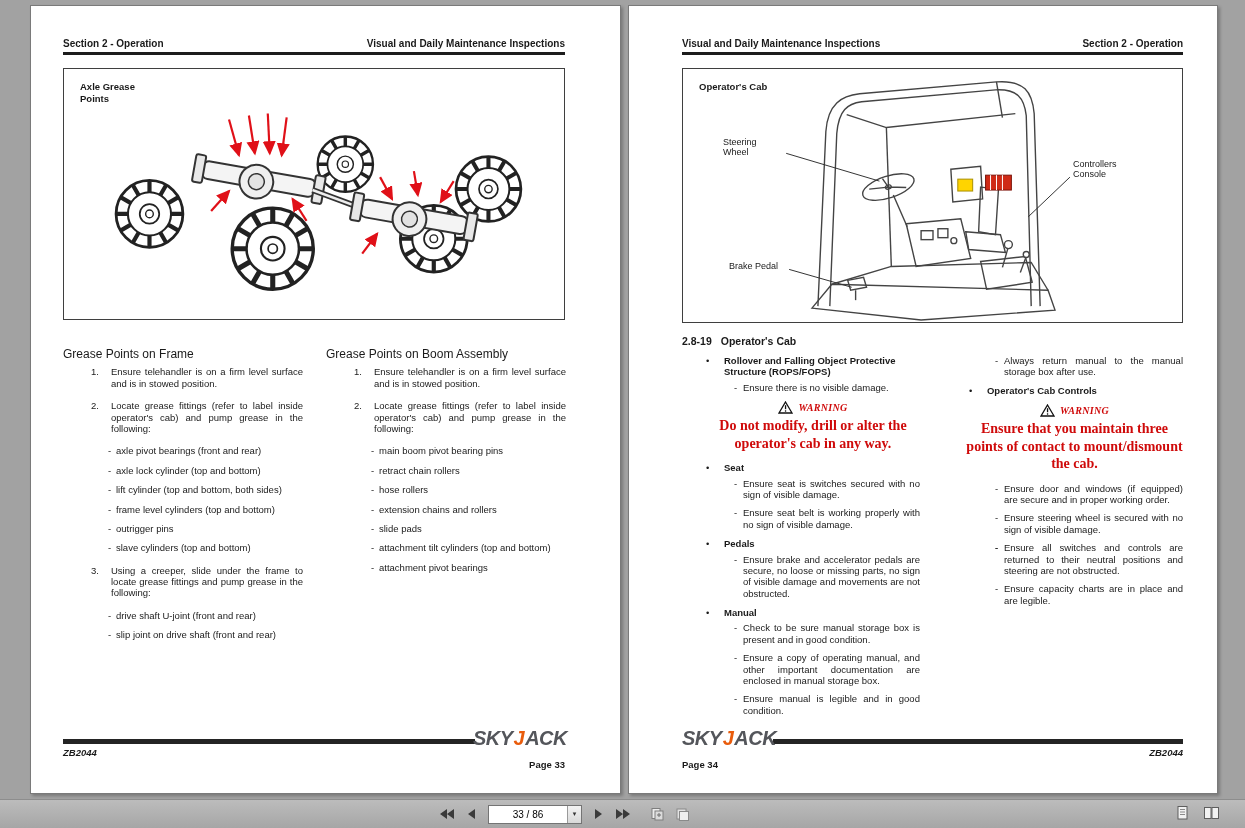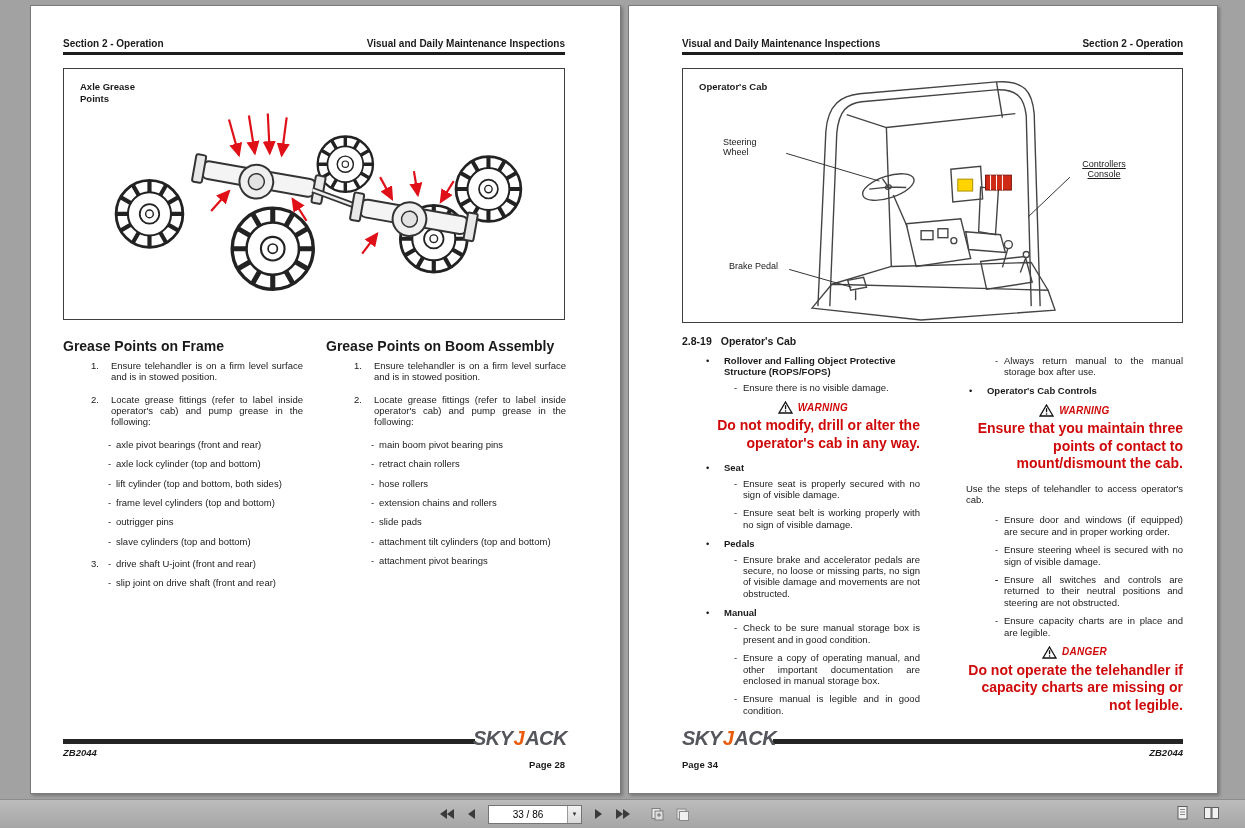--- a/index.html
+++ b/index.html
@@ -28,7 +28,7 @@
   .figsvg{position:absolute;left:0;top:0;width:100%;height:100%;}
   .callout{position:absolute;font-size:9px;line-height:1.15;white-space:pre-line;z-index:2;}
   .co-steering{left:40px;top:68px;width:64px;text-align:left;}
-  .co-console{left:390px;top:90px;width:62px;text-align:center;text-decoration:underline;}
+  .co-console{left:390px;top:90px;width:62px;text-align:left;}
   .co-pedal{left:46px;top:192px;}
   
   .two-col{display:flex;gap:23px;margin-top:11px;}

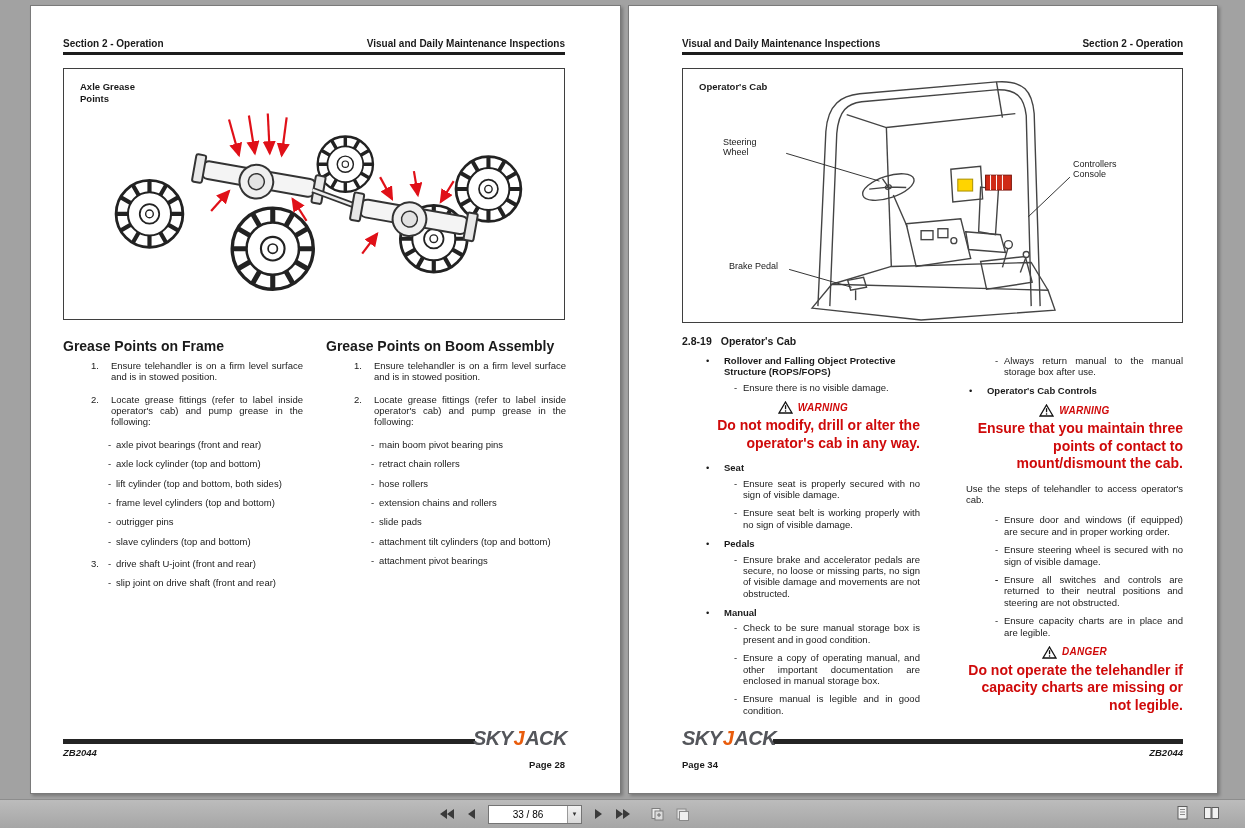--- a/index.html
+++ b/index.html
@@ -33,7 +33,7 @@
   
   .two-col{display:flex;gap:23px;margin-top:11px;}
   .tcol{flex:0 0 240px;font-size:9.5px;line-height:1.2;}
-  .tcol h3{font-size:14px;font-weight:bold;margin:7px 0 5px 0;}
+  .tcol h3{font-size:12px;font-weight:normal;margin:16px 0 5px 0;}
   .step{position:relative;padding-left:48px;margin-bottom:11px;text-align:justify;}
   .step .num{position:absolute;left:28px;top:0;}
   .subs{margin-top:11px;}

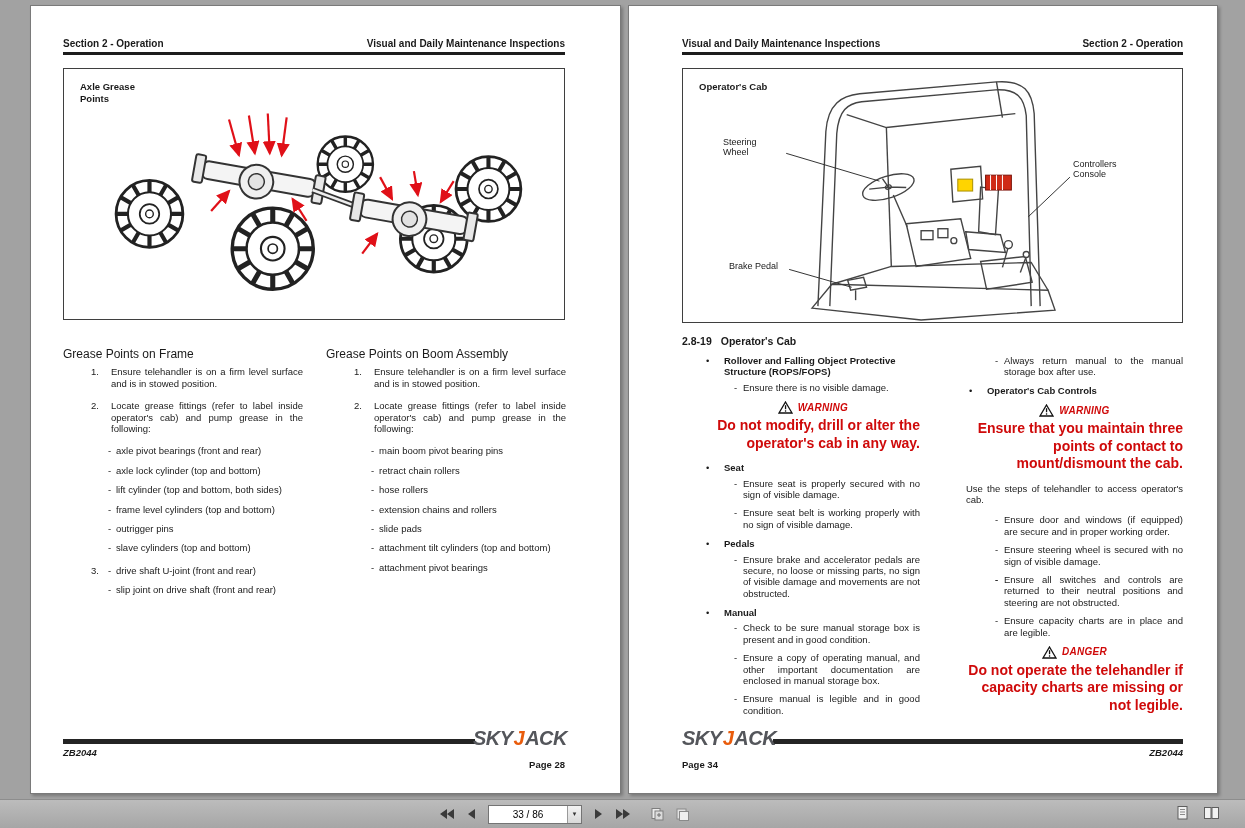--- a/index.html
+++ b/index.html
@@ -57,7 +57,7 @@
   .colR > .dashlist > .di .dash{left:29px;}
   .para{margin:2px 0 9px 0;text-align:justify;}
   
-  .warnbox{margin:8px 0 10px 0;text-align:right;}
+  .warnbox{margin:8px 0 10px 0;text-align:center;font-family:Liberation Serif, serif;}
   .warnhead{display:flex;align-items:center;justify-content:center;margin-bottom:3px;}
   .warnlabel{font-weight:bold;font-style:italic;font-size:10px;color:#cf0a0a;margin-left:5px;letter-spacing:.3px;}
   .warntext{font-weight:bold;font-size:14px;color:#cf0a0a;line-height:1.25;}

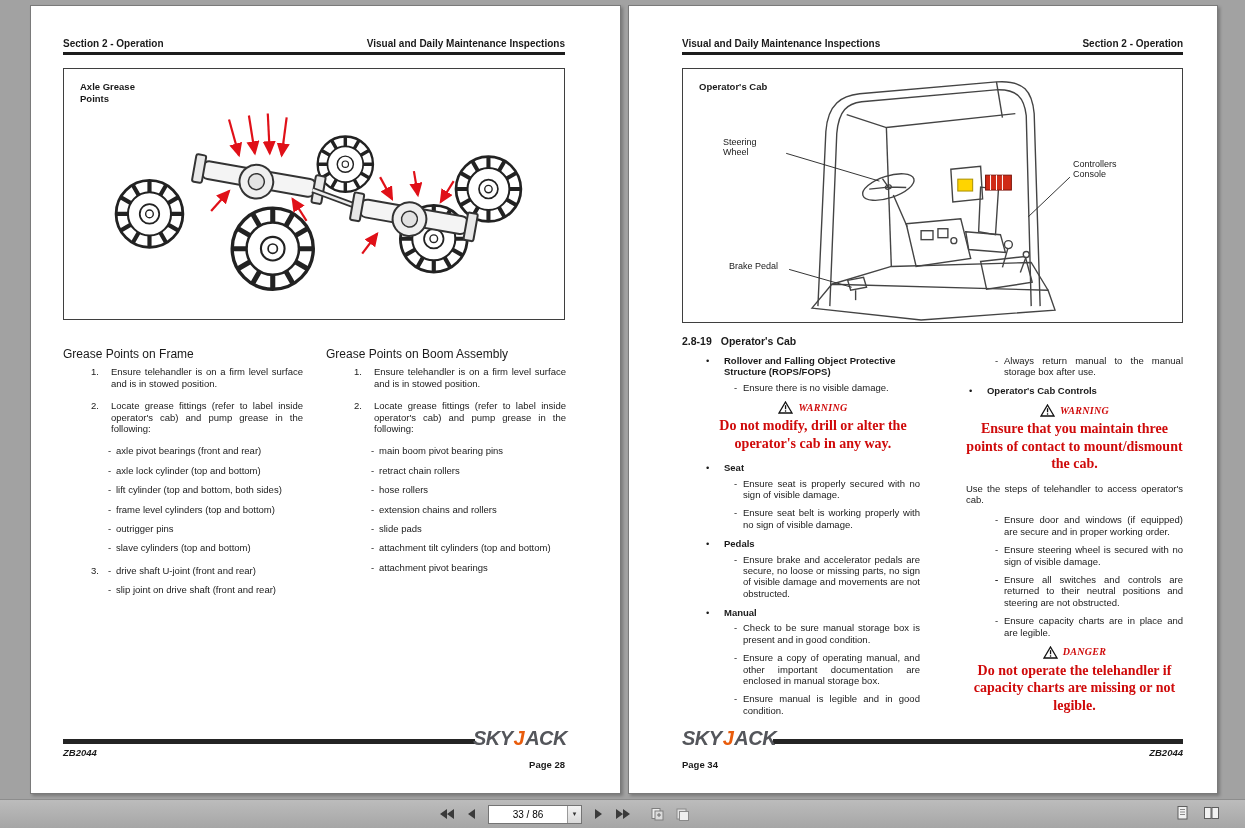--- a/index.html
+++ b/index.html
@@ -367,7 +367,7 @@
             <div class="dashlist">
 
                 <div class="di">
-                  <span class="dash">-</span><span>Ensure seat is properly secured with no sign of visible damage.</span>
+                  <span class="dash">-</span><span>Ensure seat is switches secured with no sign of visible damage.</span>
                 </div>
 
                 <div class="di">

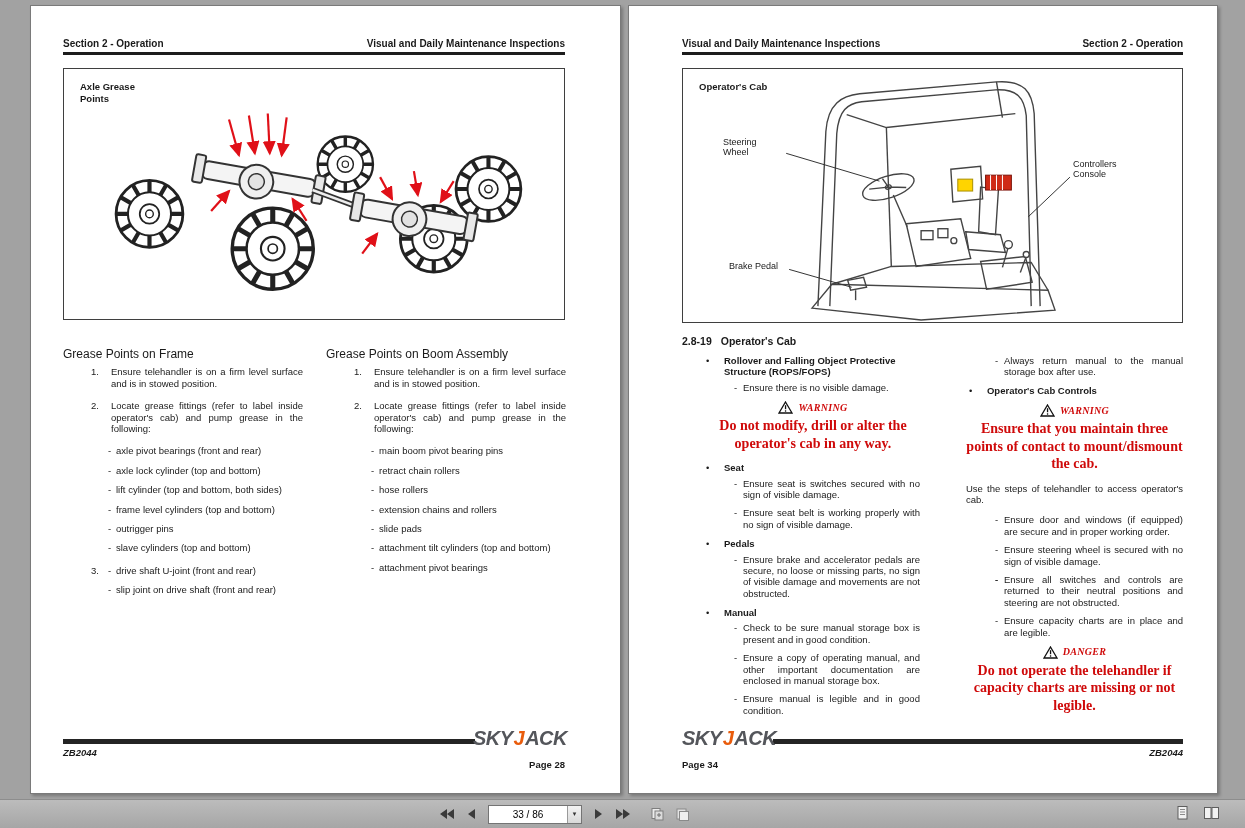--- a/index.html
+++ b/index.html
@@ -433,7 +433,6 @@
           <div class="warntext">Ensure that you maintain three points of contact to mount/dismount the cab.</div>
         </div>
 
-        <div class="para">Use the steps of telehandler to access operator's cab.</div>
 
         <div class="dashlist">
 

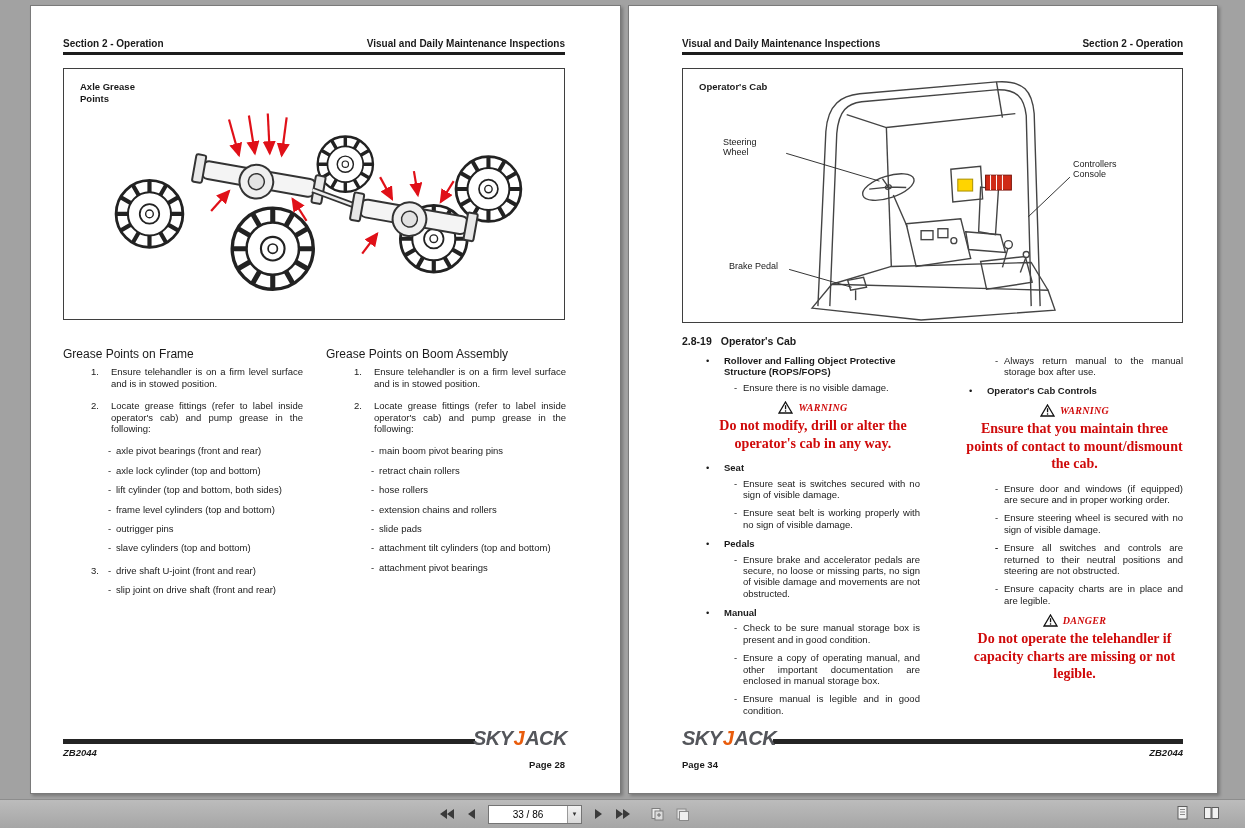--- a/index.html
+++ b/index.html
@@ -196,7 +196,7 @@
             </div>
 
             <div class="step">
-              <span class="num">3.</span>
+              <span class="num">3.</span><span class="stext">Using a creeper, slide under the frame to locate grease fittings and pump grease in the following:</span>
               <div class="subs">
 
                   <div class="di">

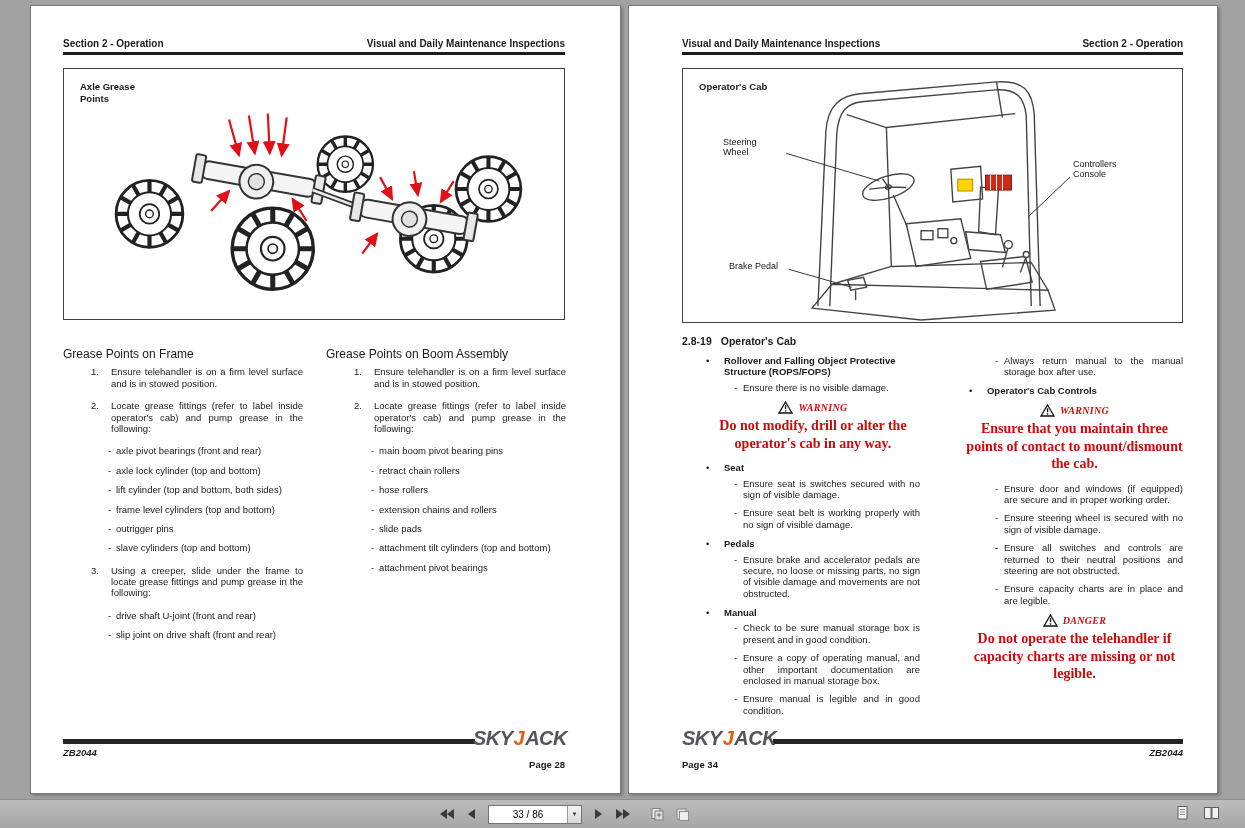--- a/index.html
+++ b/index.html
@@ -457,17 +457,6 @@
             </div>
           </div>
 
-        <div class="warnbox">
-          <div class="warnhead">
-            <svg width="15" height="13" viewBox="0 0 15 13">
-              <path d="M7.5 1 L14 12 L1 12 Z" fill="#fff" stroke="#111" stroke-width="1.3"></path>
-              <rect x="6.9" y="4.2" width="1.3" height="4" fill="#111"></rect>
-              <rect x="6.9" y="9.3" width="1.3" height="1.4" fill="#111"></rect>
-            </svg>
-            <span class="warnlabel">DANGER</span>
-          </div>
-          <div class="warntext">Do not operate the telehandler if capacity charts are missing or not legible.</div>
-        </div>
       </div>
     </div>
 

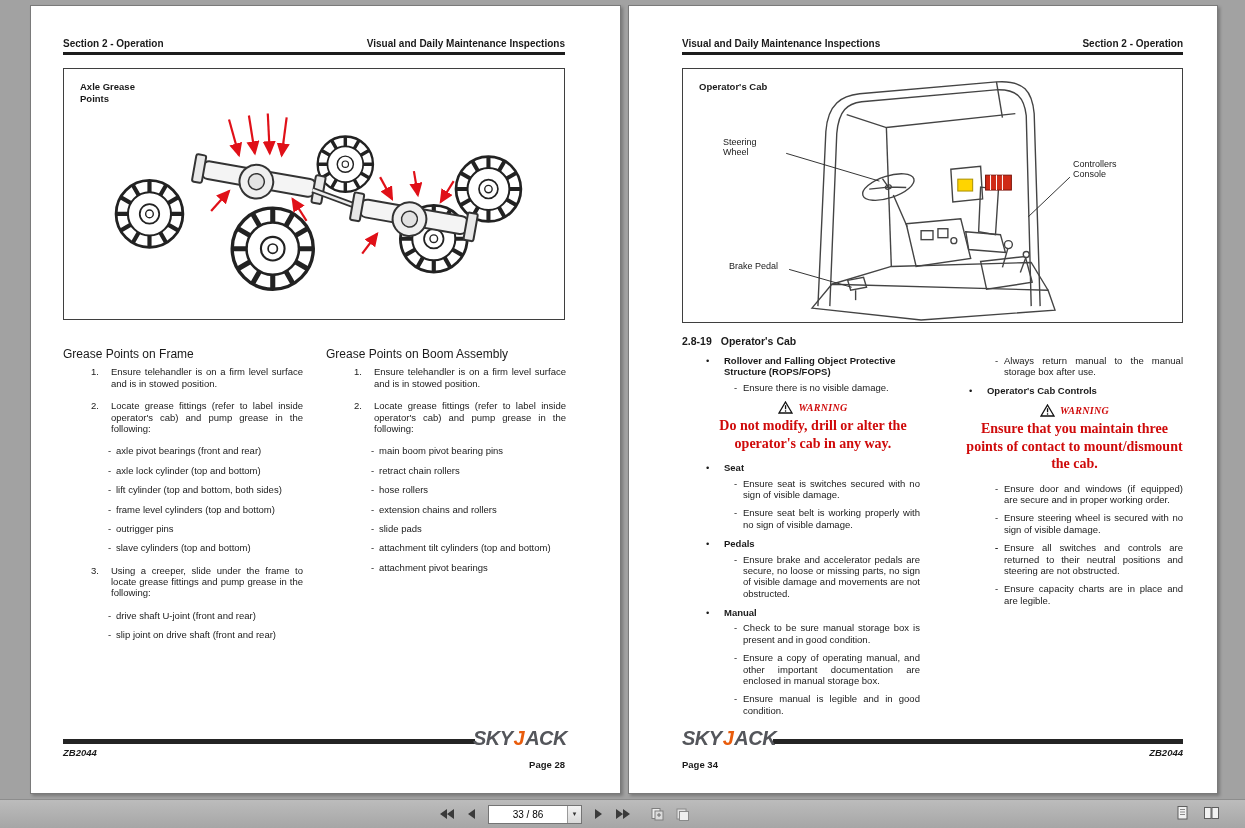--- a/index.html
+++ b/index.html
@@ -259,7 +259,7 @@
     <div class="fbar"></div>
     <div class="logo"><span>SKY</span><span class="j">J</span><span>ACK</span></div>
     <div class="docnum">ZB2044</div>
-    <div class="pagenum">Page 28</div>
+    <div class="pagenum">Page 33</div>
   </div>
 </div>
 

